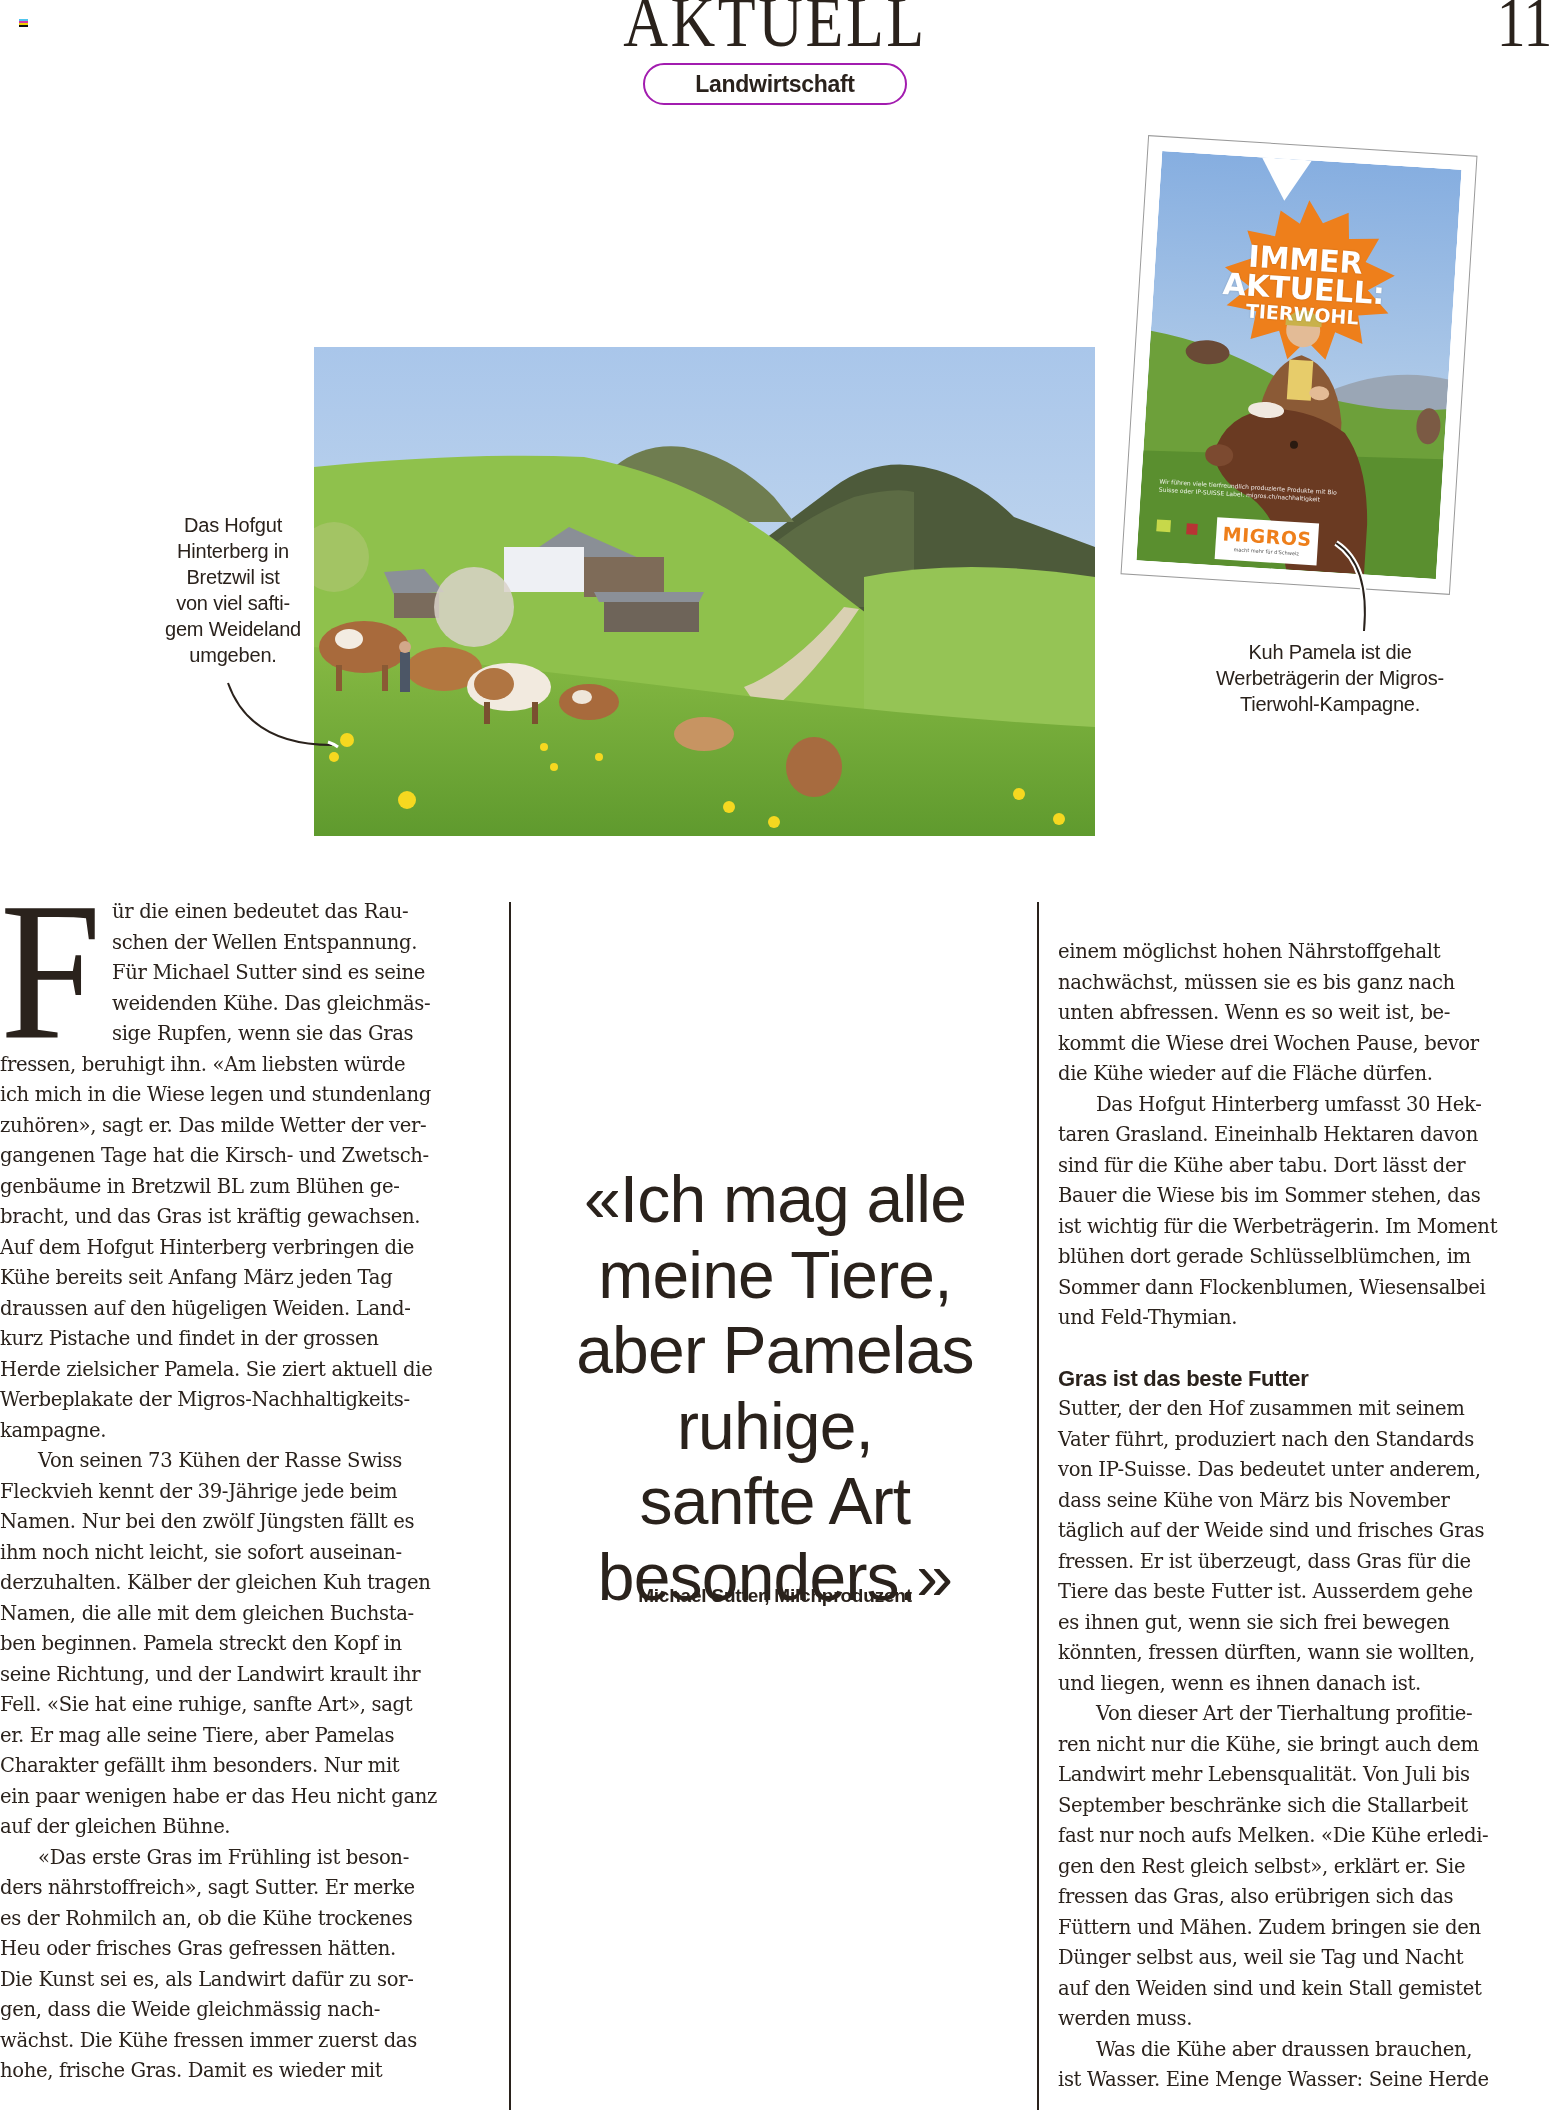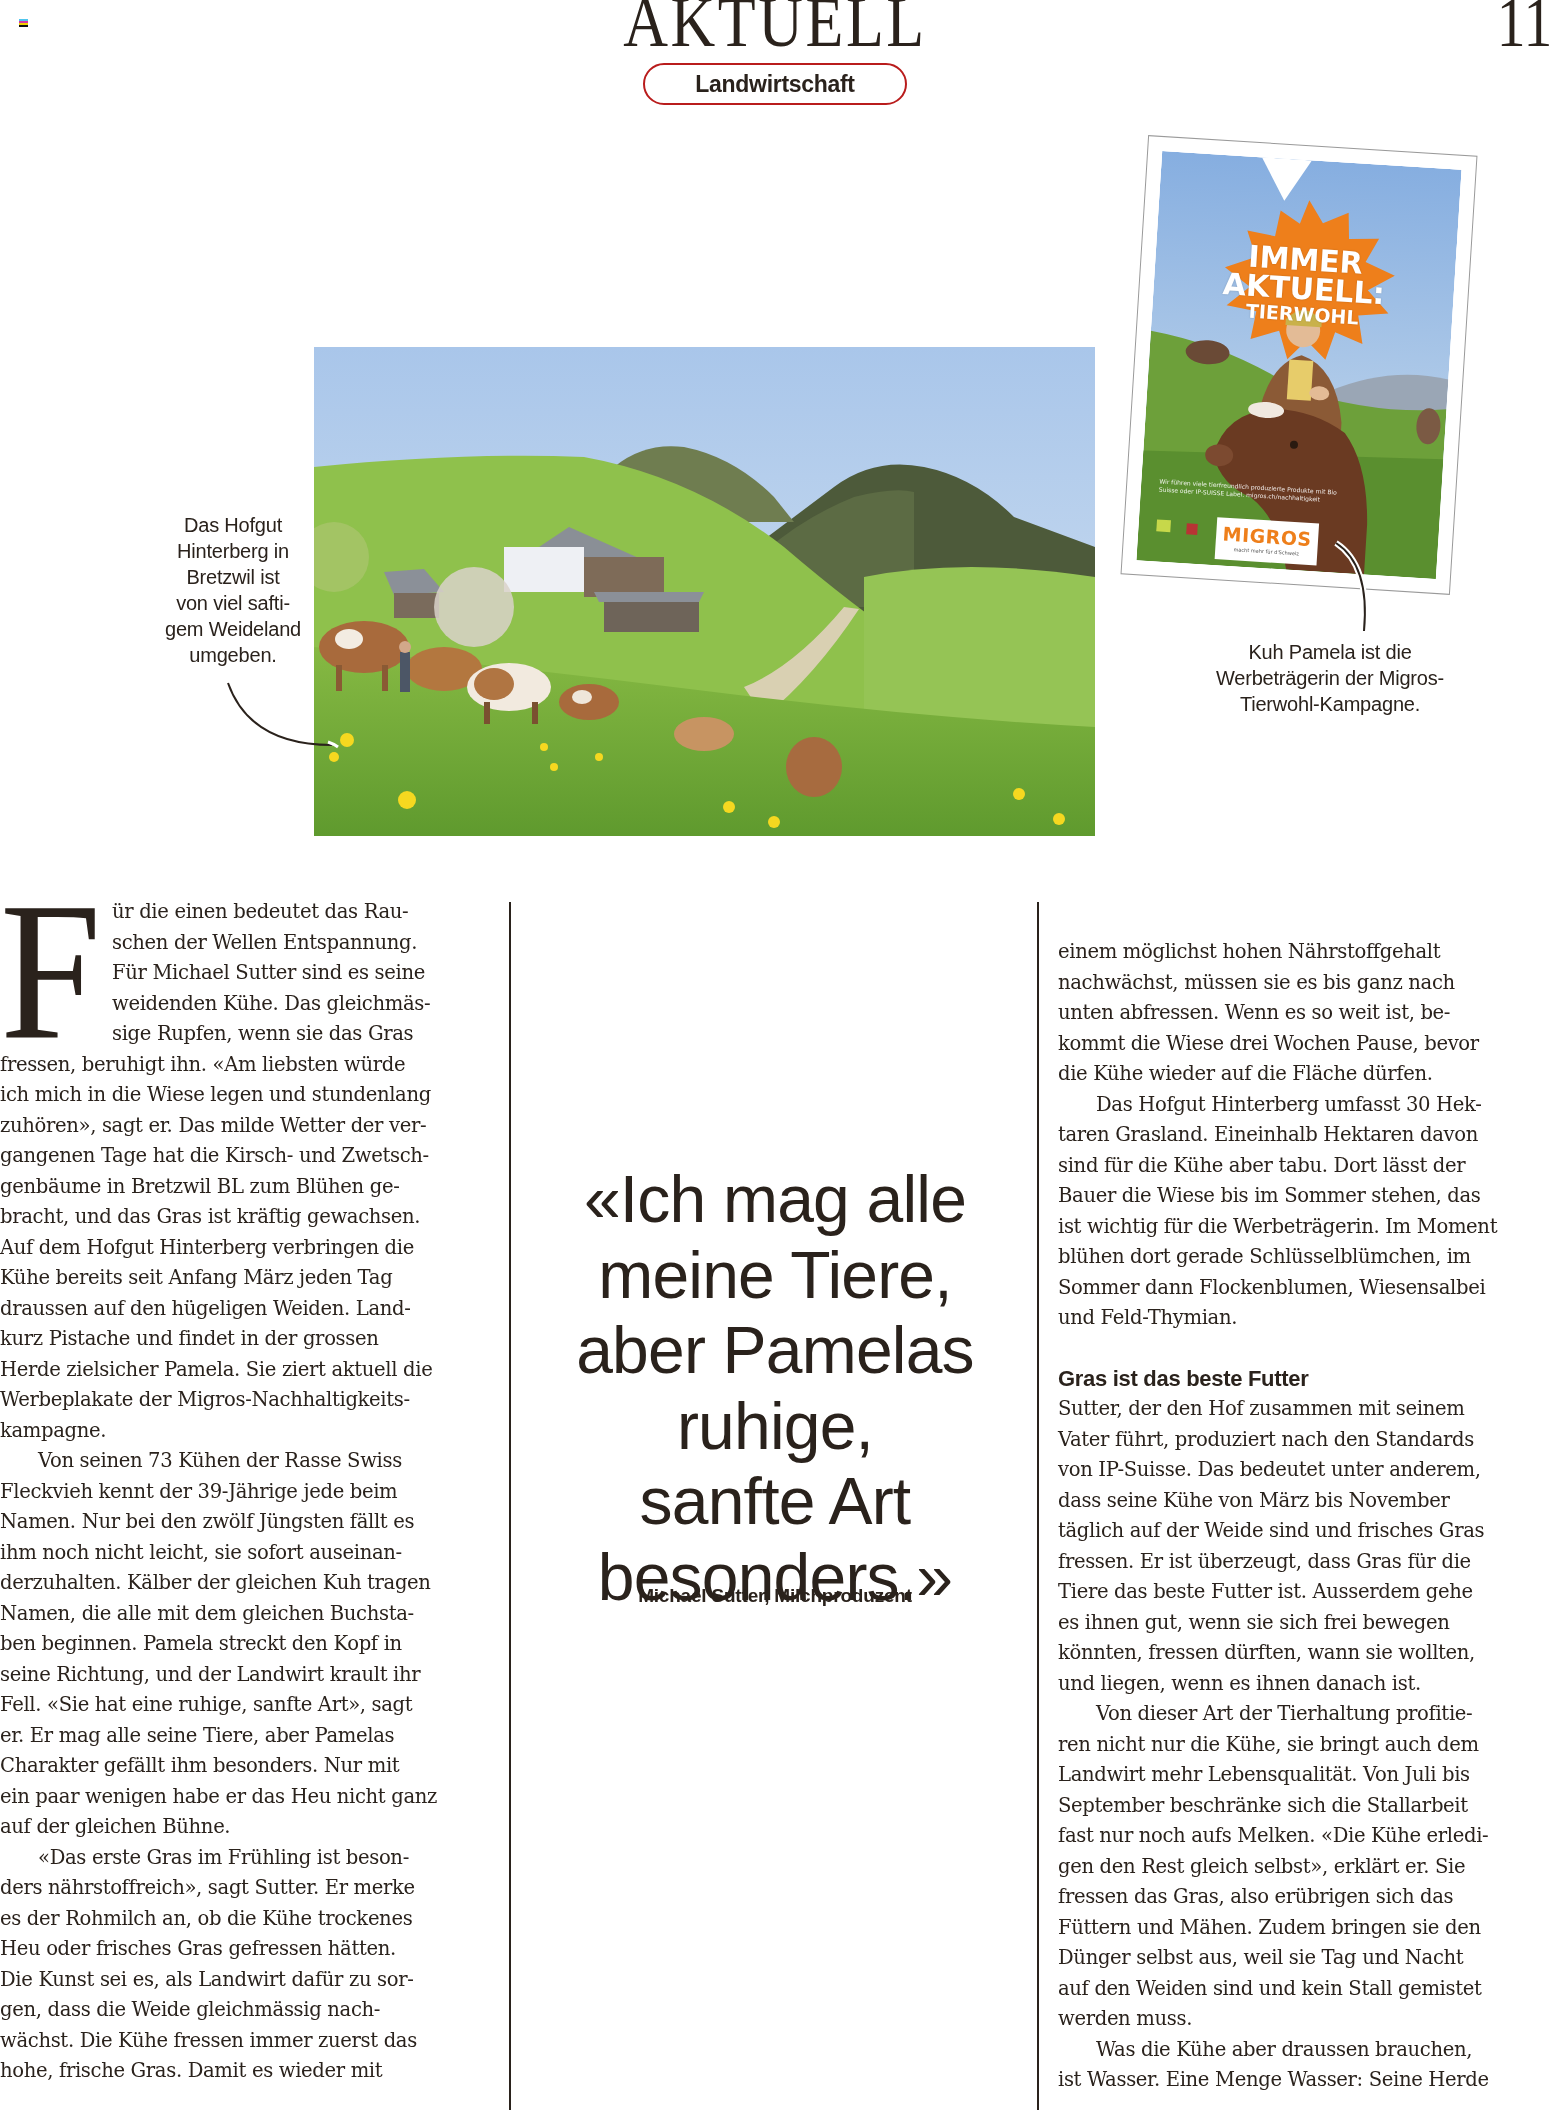--- a/index.html
+++ b/index.html
@@ -21,7 +21,7 @@
     }
     .rubric-pill {
       position: absolute; left: 643px; top: 63px; width: 264px; height: 42px;
-      border: 2px solid #b91c1c; border-radius: 21px;
+      border: 2px solid #a21caf; border-radius: 21px;
       display: flex; align-items: center; justify-content: center;
       font-family: "Liberation Sans", sans-serif; font-size: 23px; font-weight: 600;
       color: #2a221c; letter-spacing: -0.3px;

